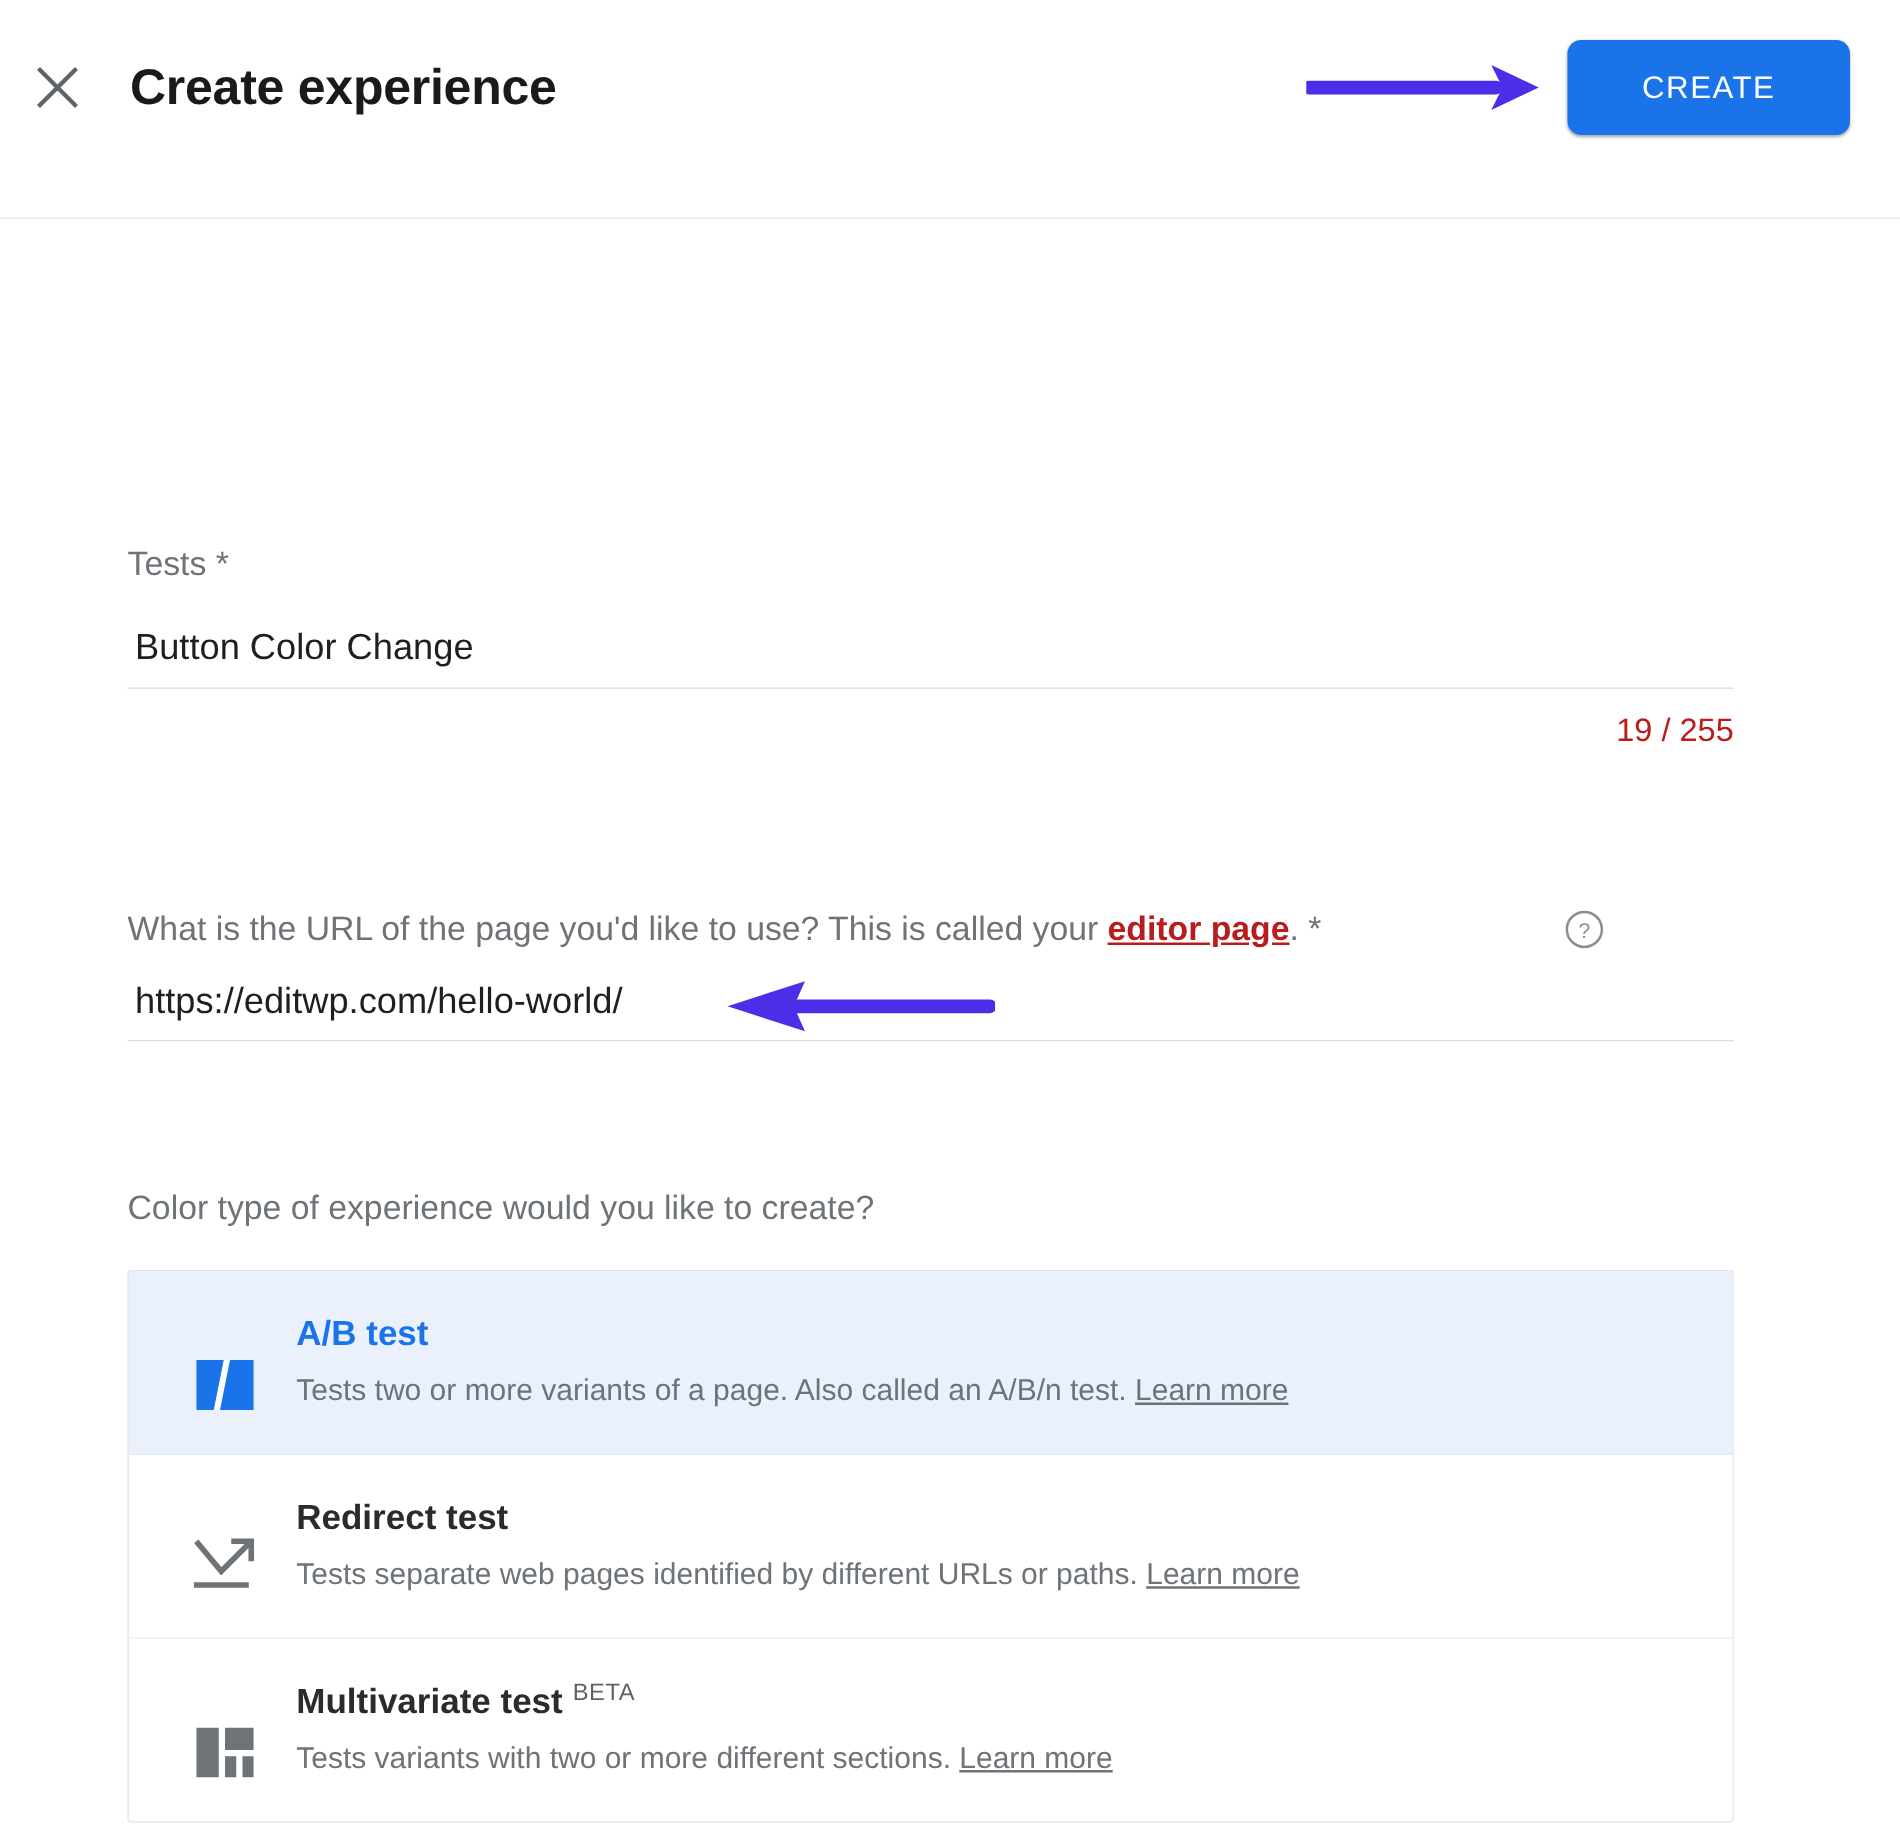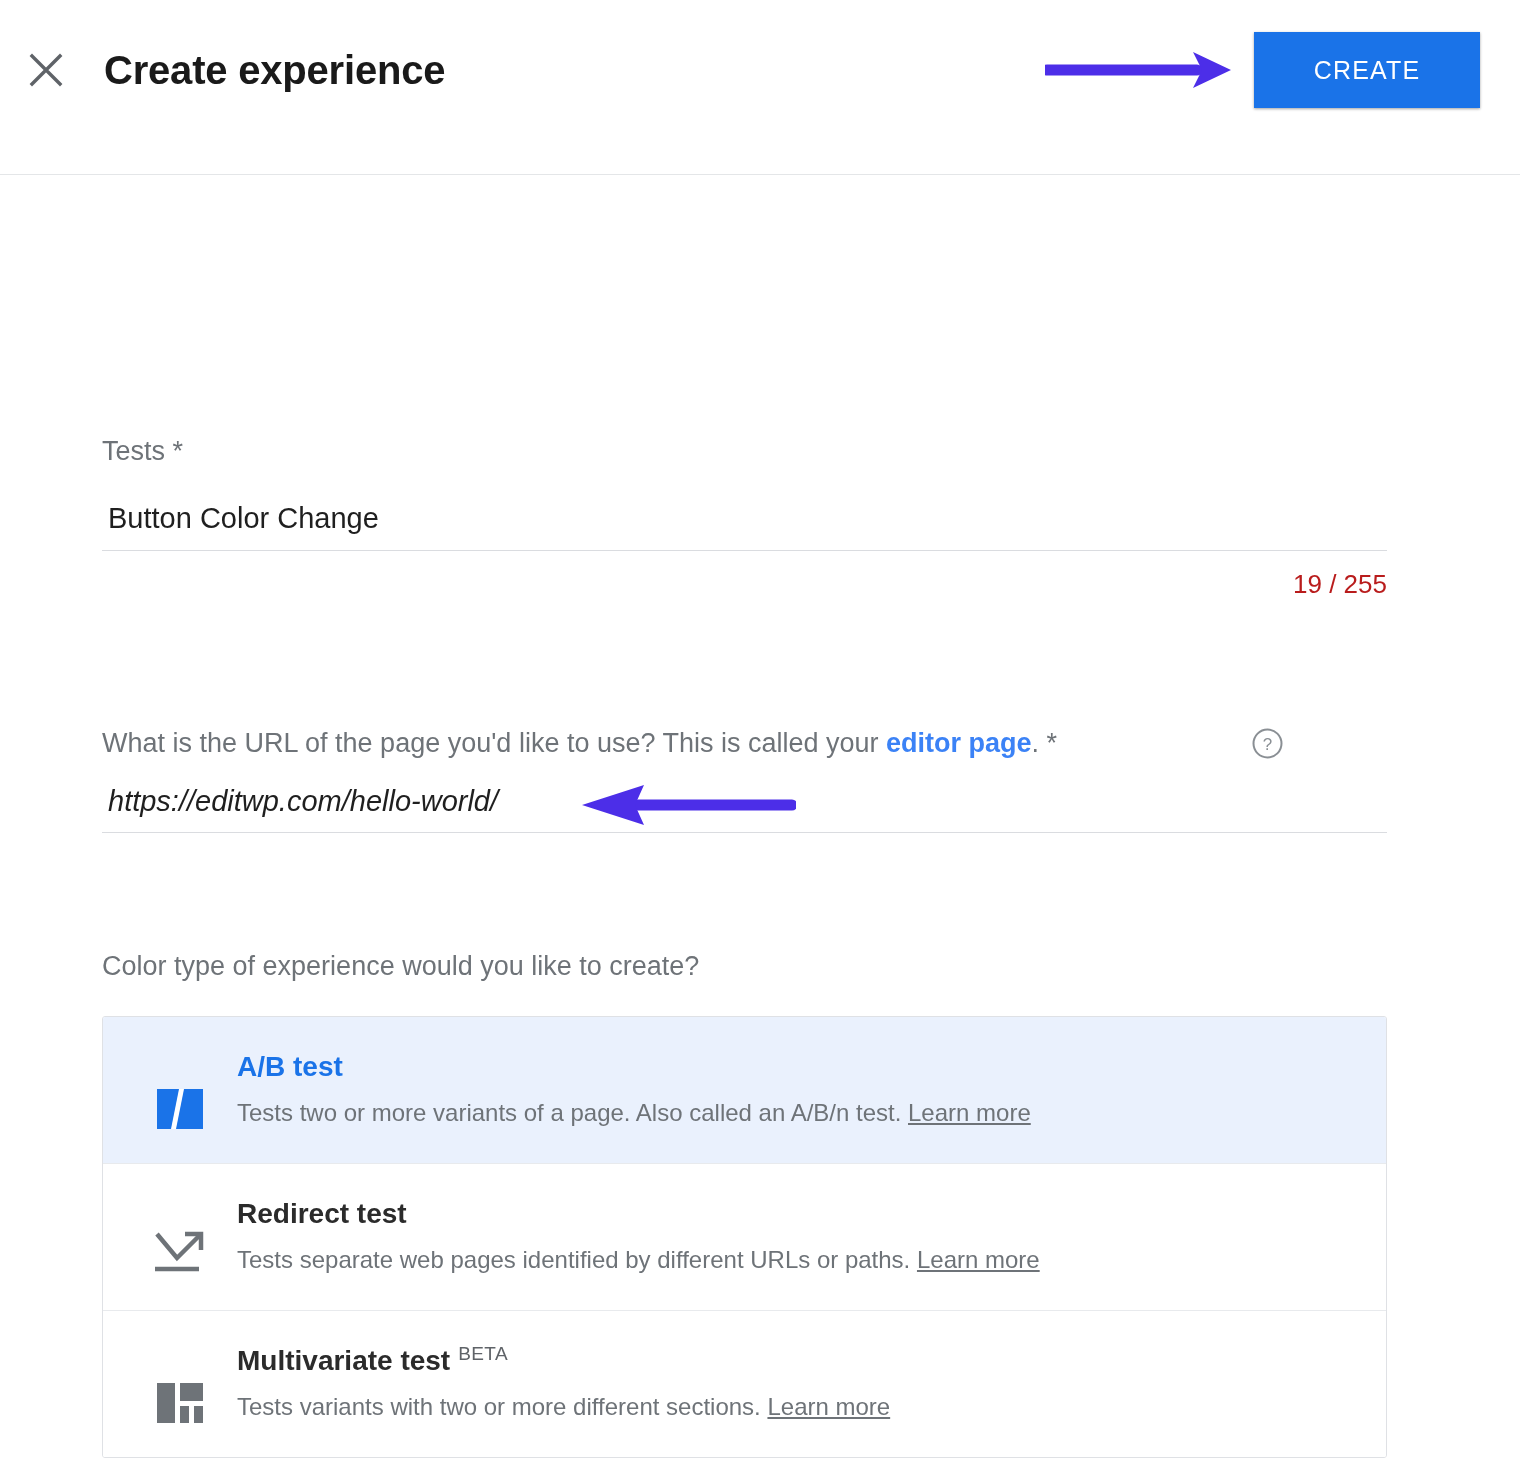--- a/index.html
+++ b/index.html
@@ -53,7 +53,7 @@
     background: #1a73e8;
     color: #ffffff;
     border: none;
-    border-radius: 0;
+    border-radius: 11px;
     font-family: "Liberation Sans", sans-serif;
     font-size: 25px;
     font-weight: normal;

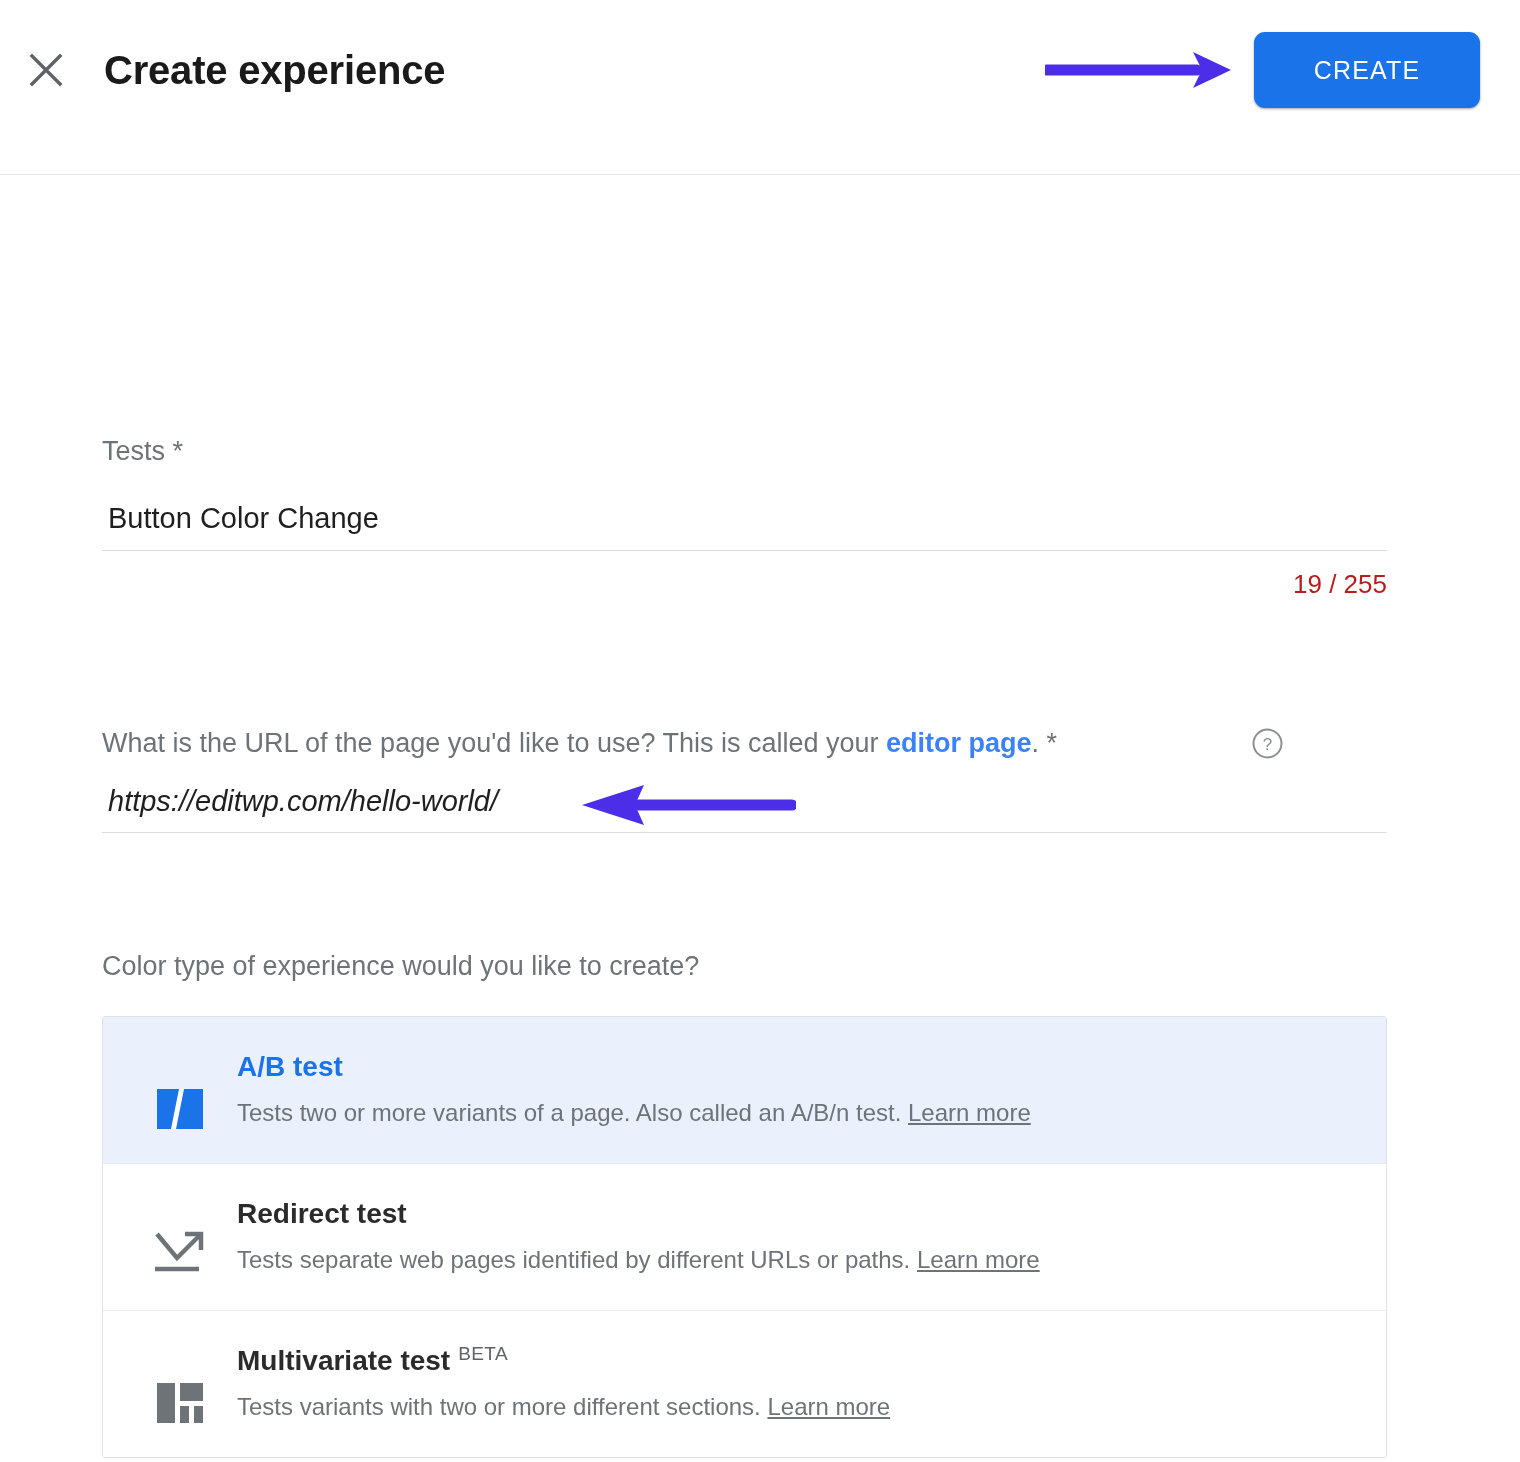--- a/index.html
+++ b/index.html
@@ -127,7 +127,7 @@
     line-height: 34px;
     white-space: nowrap;
   }
-  .url-question b { color: #3b82f6; font-weight: bold; }
+  .url-question b { color: #b91c1c; font-weight: bold; text-decoration: underline; }
 
   .help-icon {
     position: absolute;

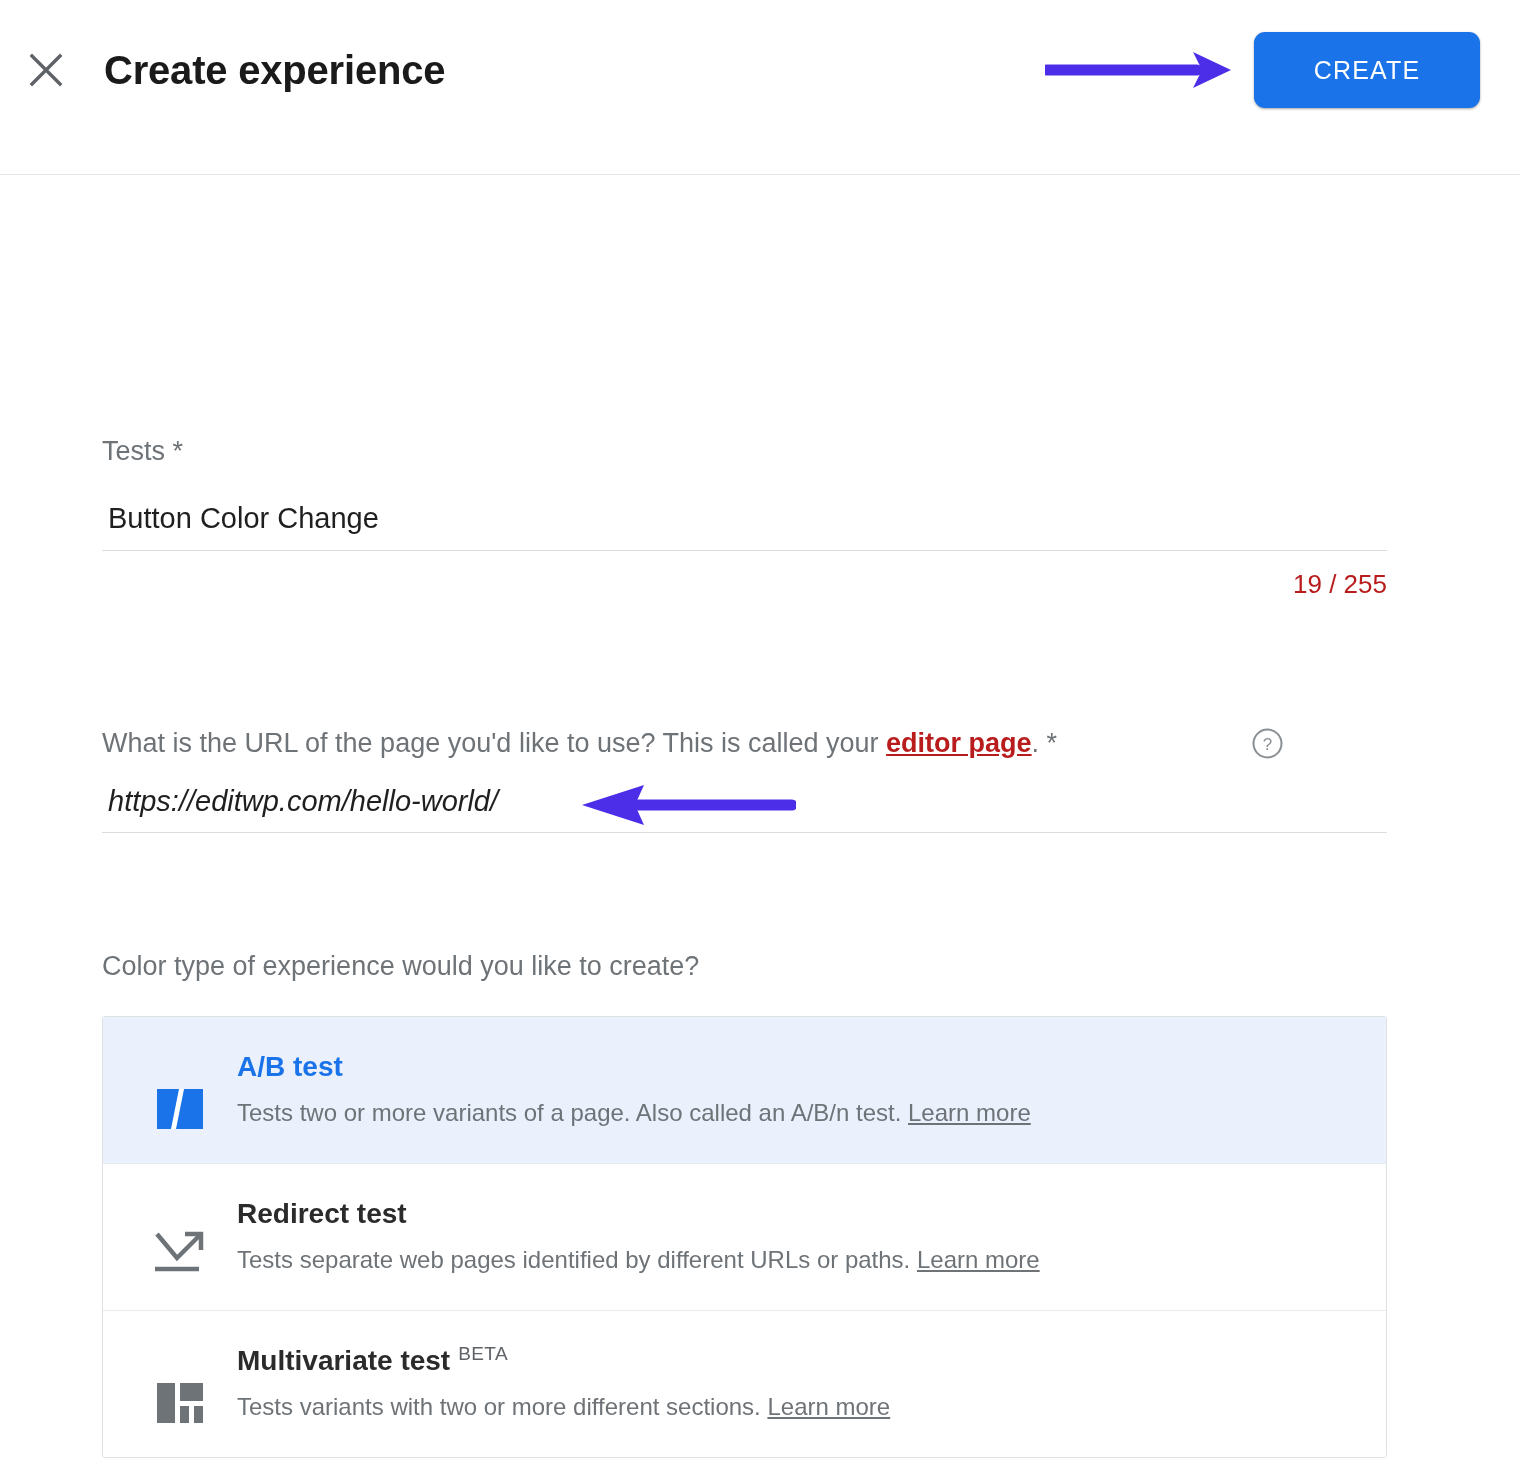--- a/index.html
+++ b/index.html
@@ -152,7 +152,6 @@
     color: #1f1f1f;
     outline: none;
     padding: 0 4px 6px 6px;
-    font-style: italic;
   }
 
   .type-question {

